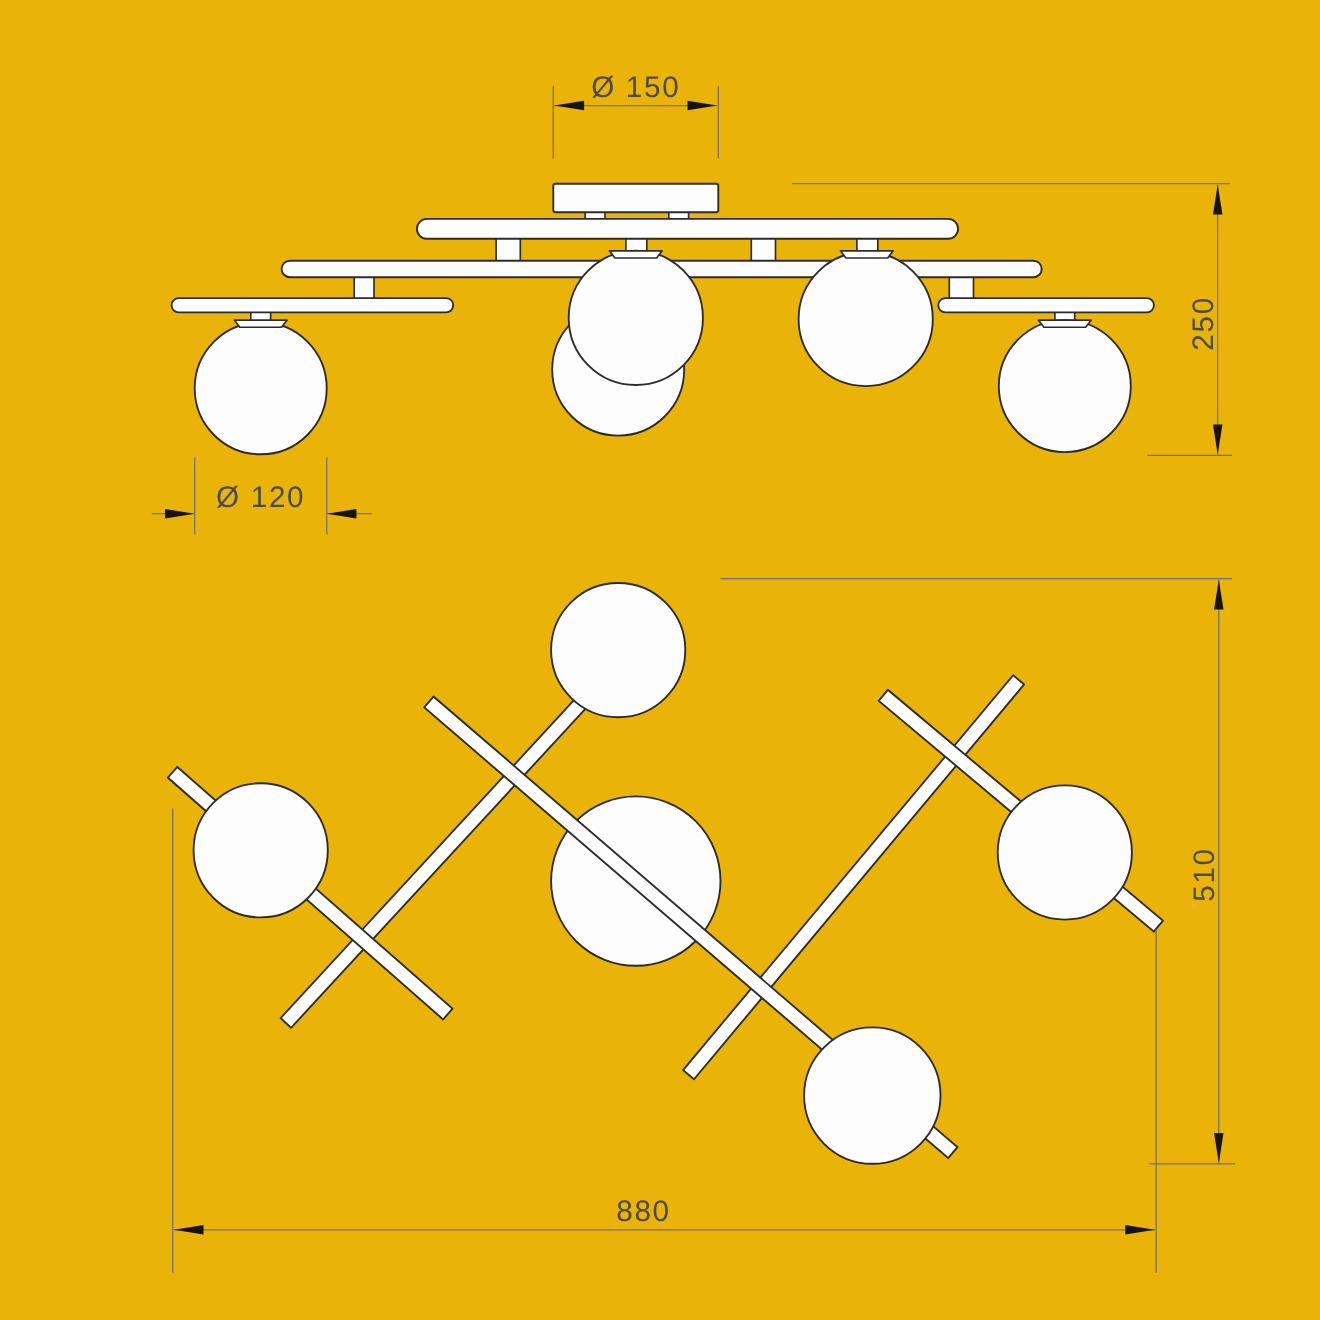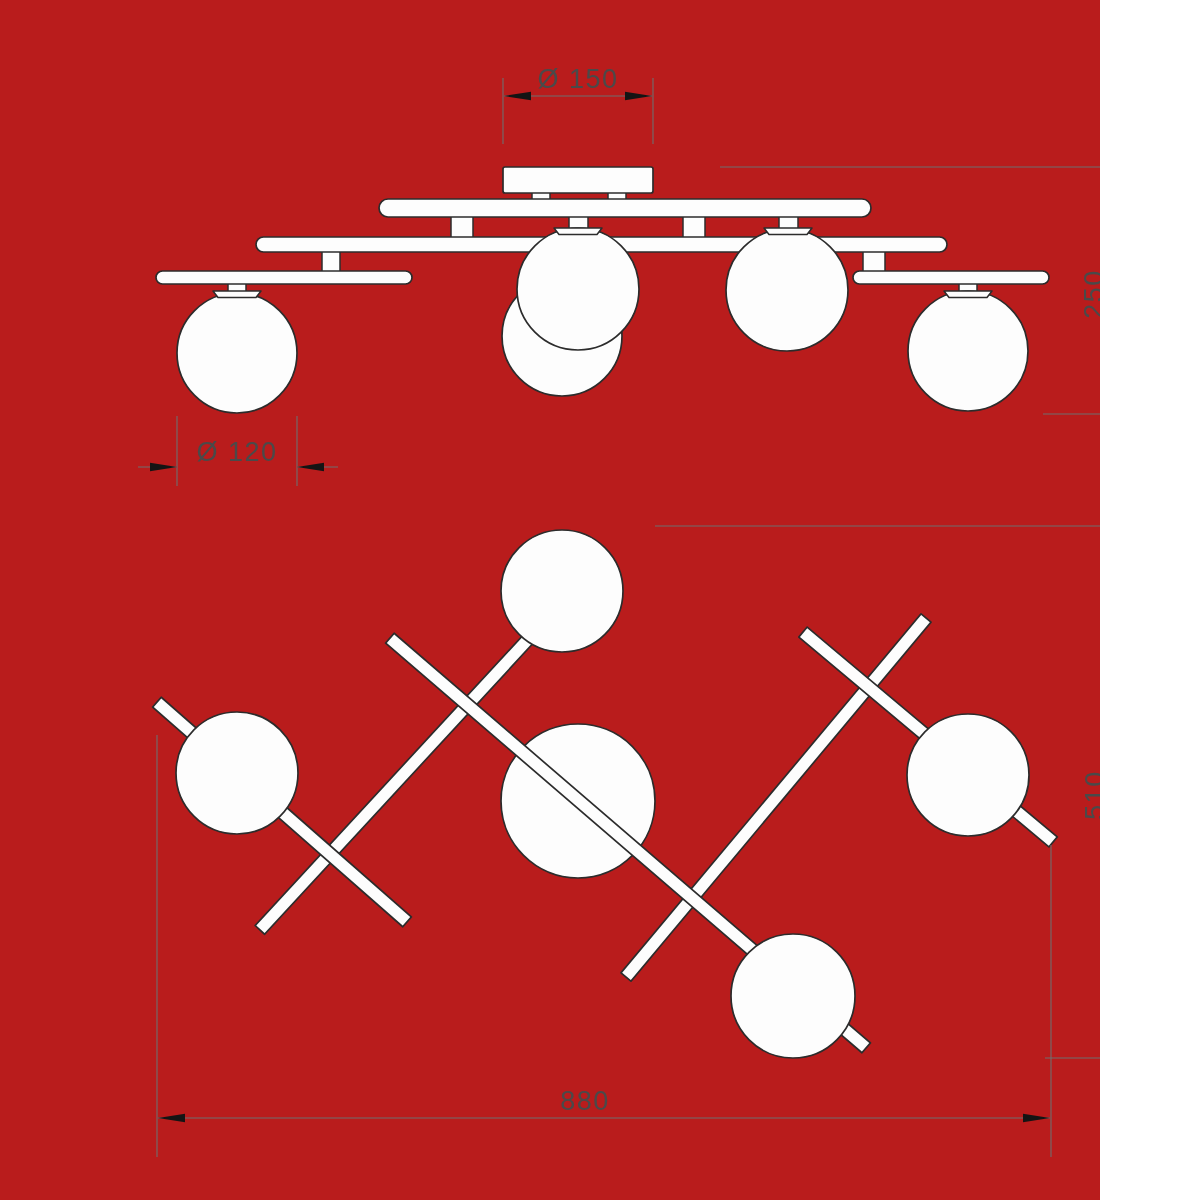--- a/index.html
+++ b/index.html
@@ -9,9 +9,9 @@
   }
   .stage{
     position:relative;
-    width:1100px;
+    width:1200px;
     height:1200px;
-    background:#b91c1c;
+    background:#eab308;
     overflow:hidden;
   }
   

